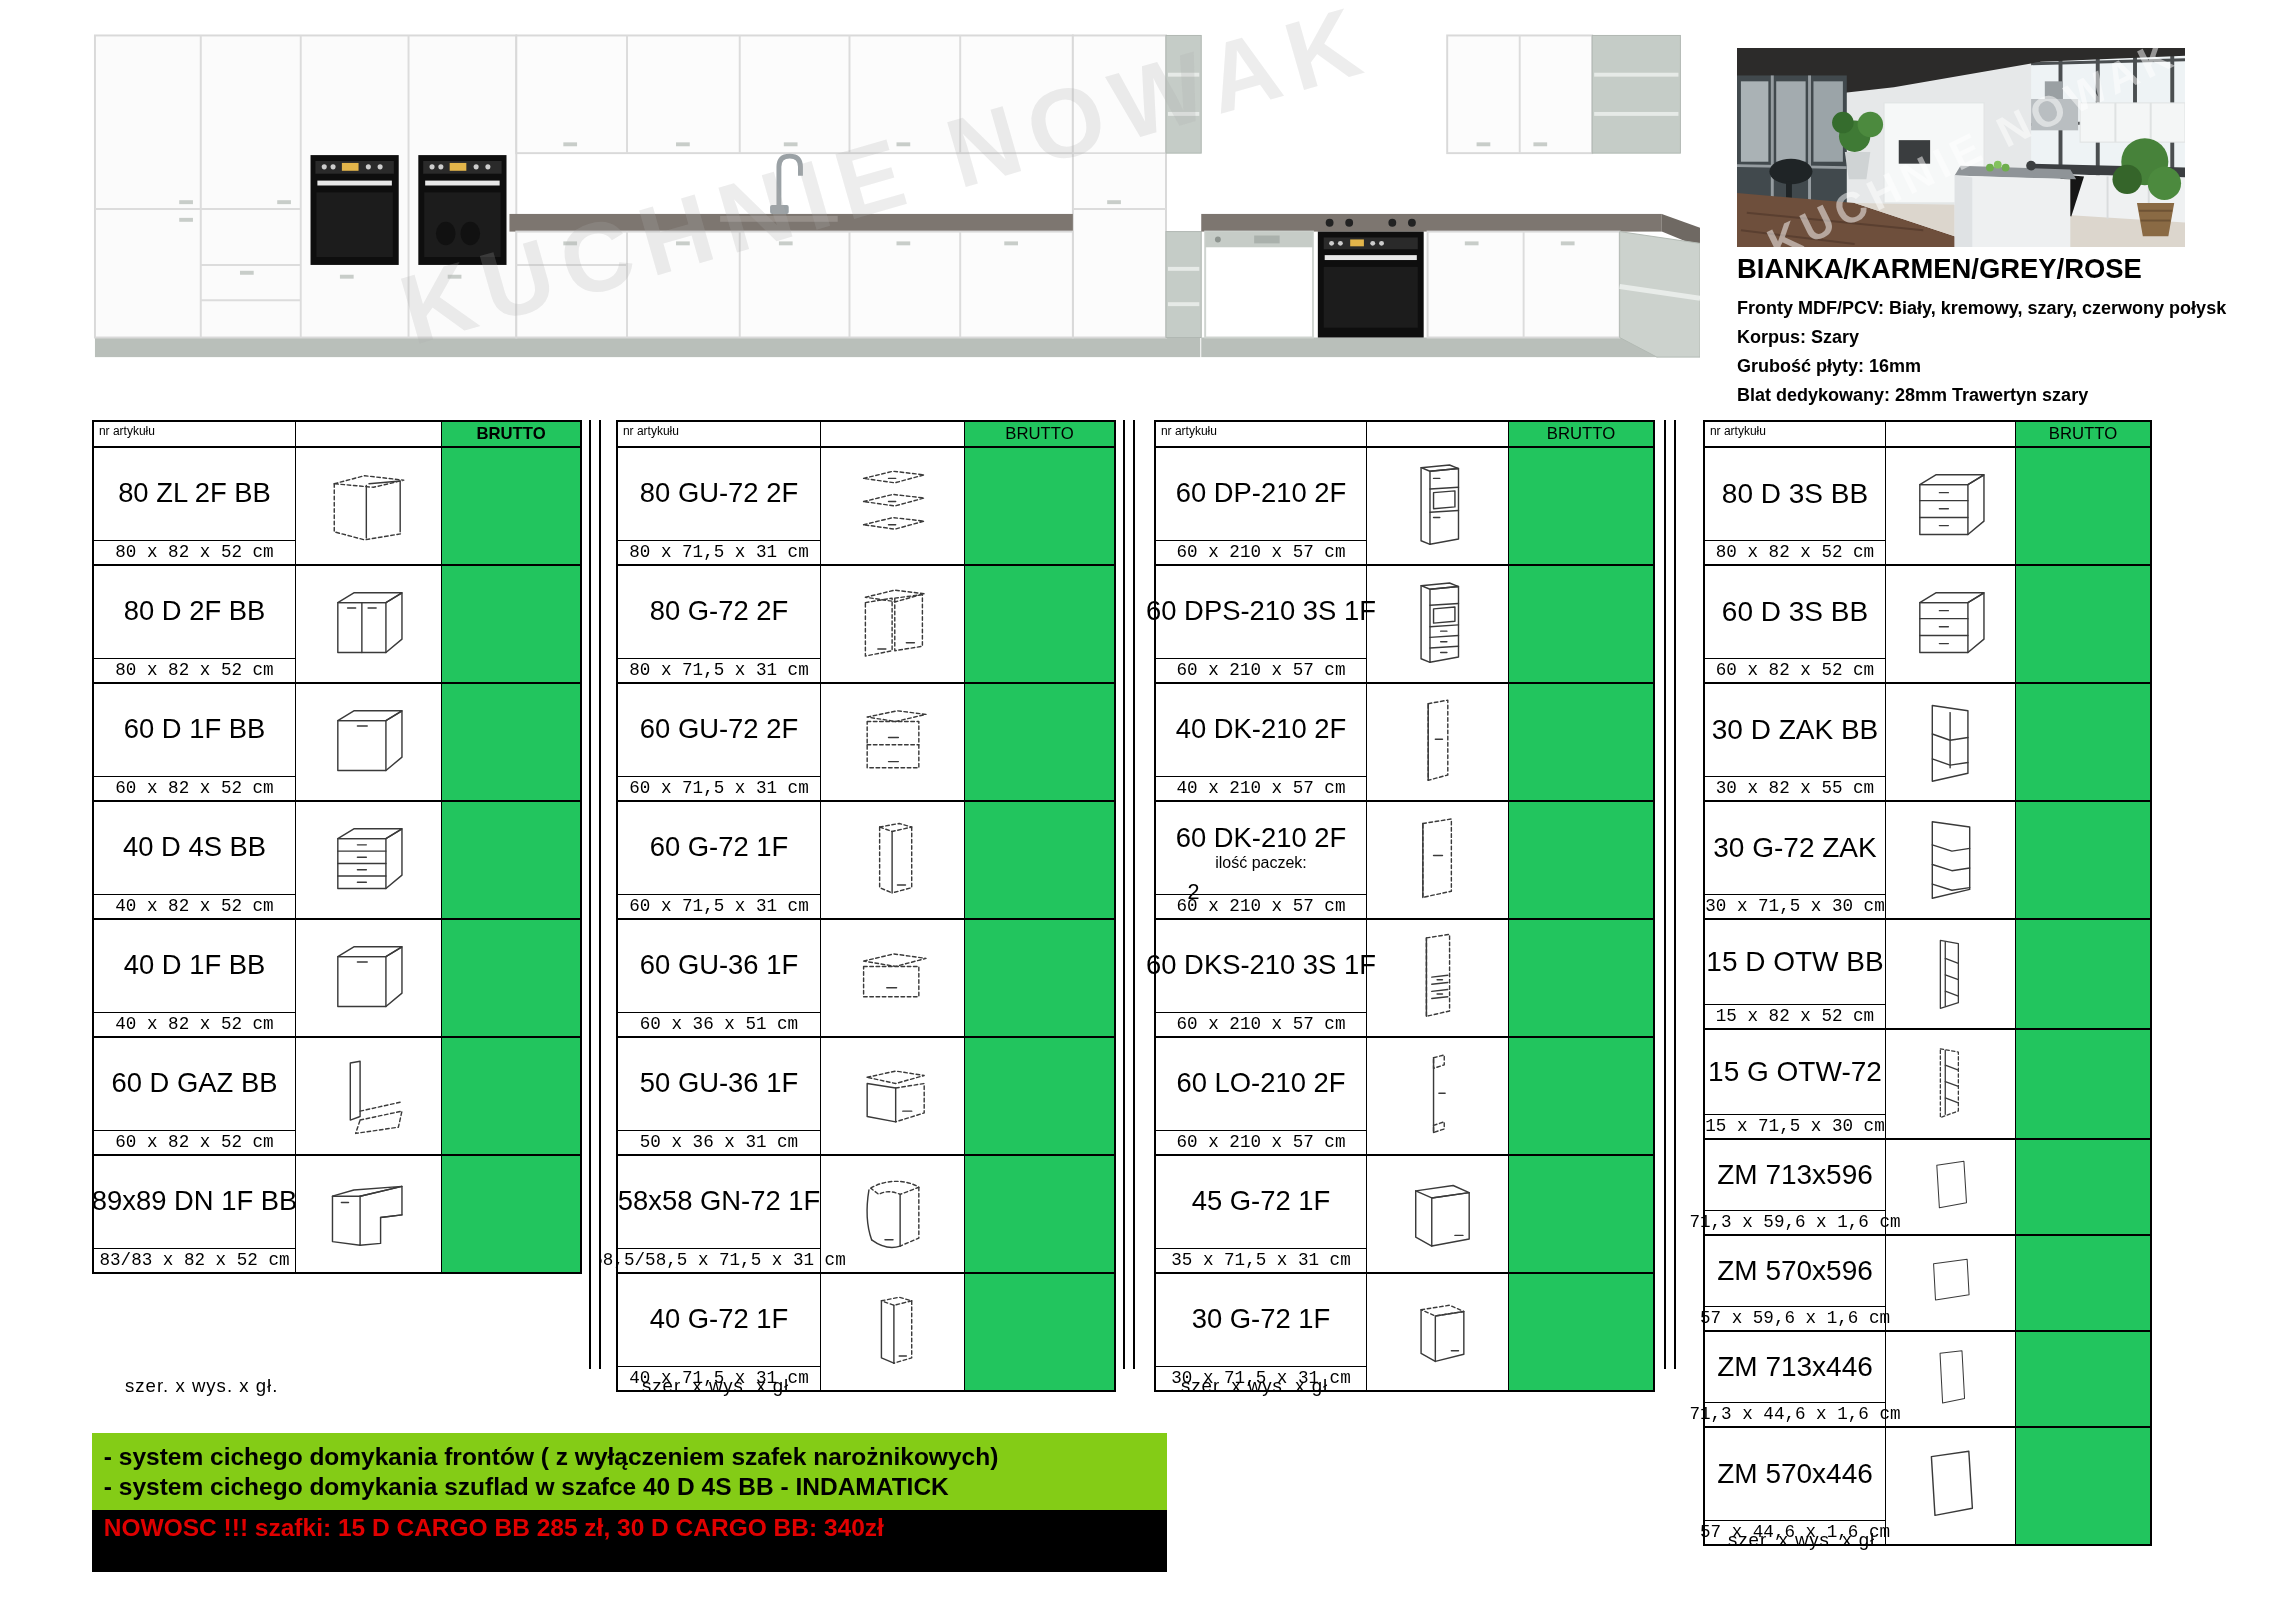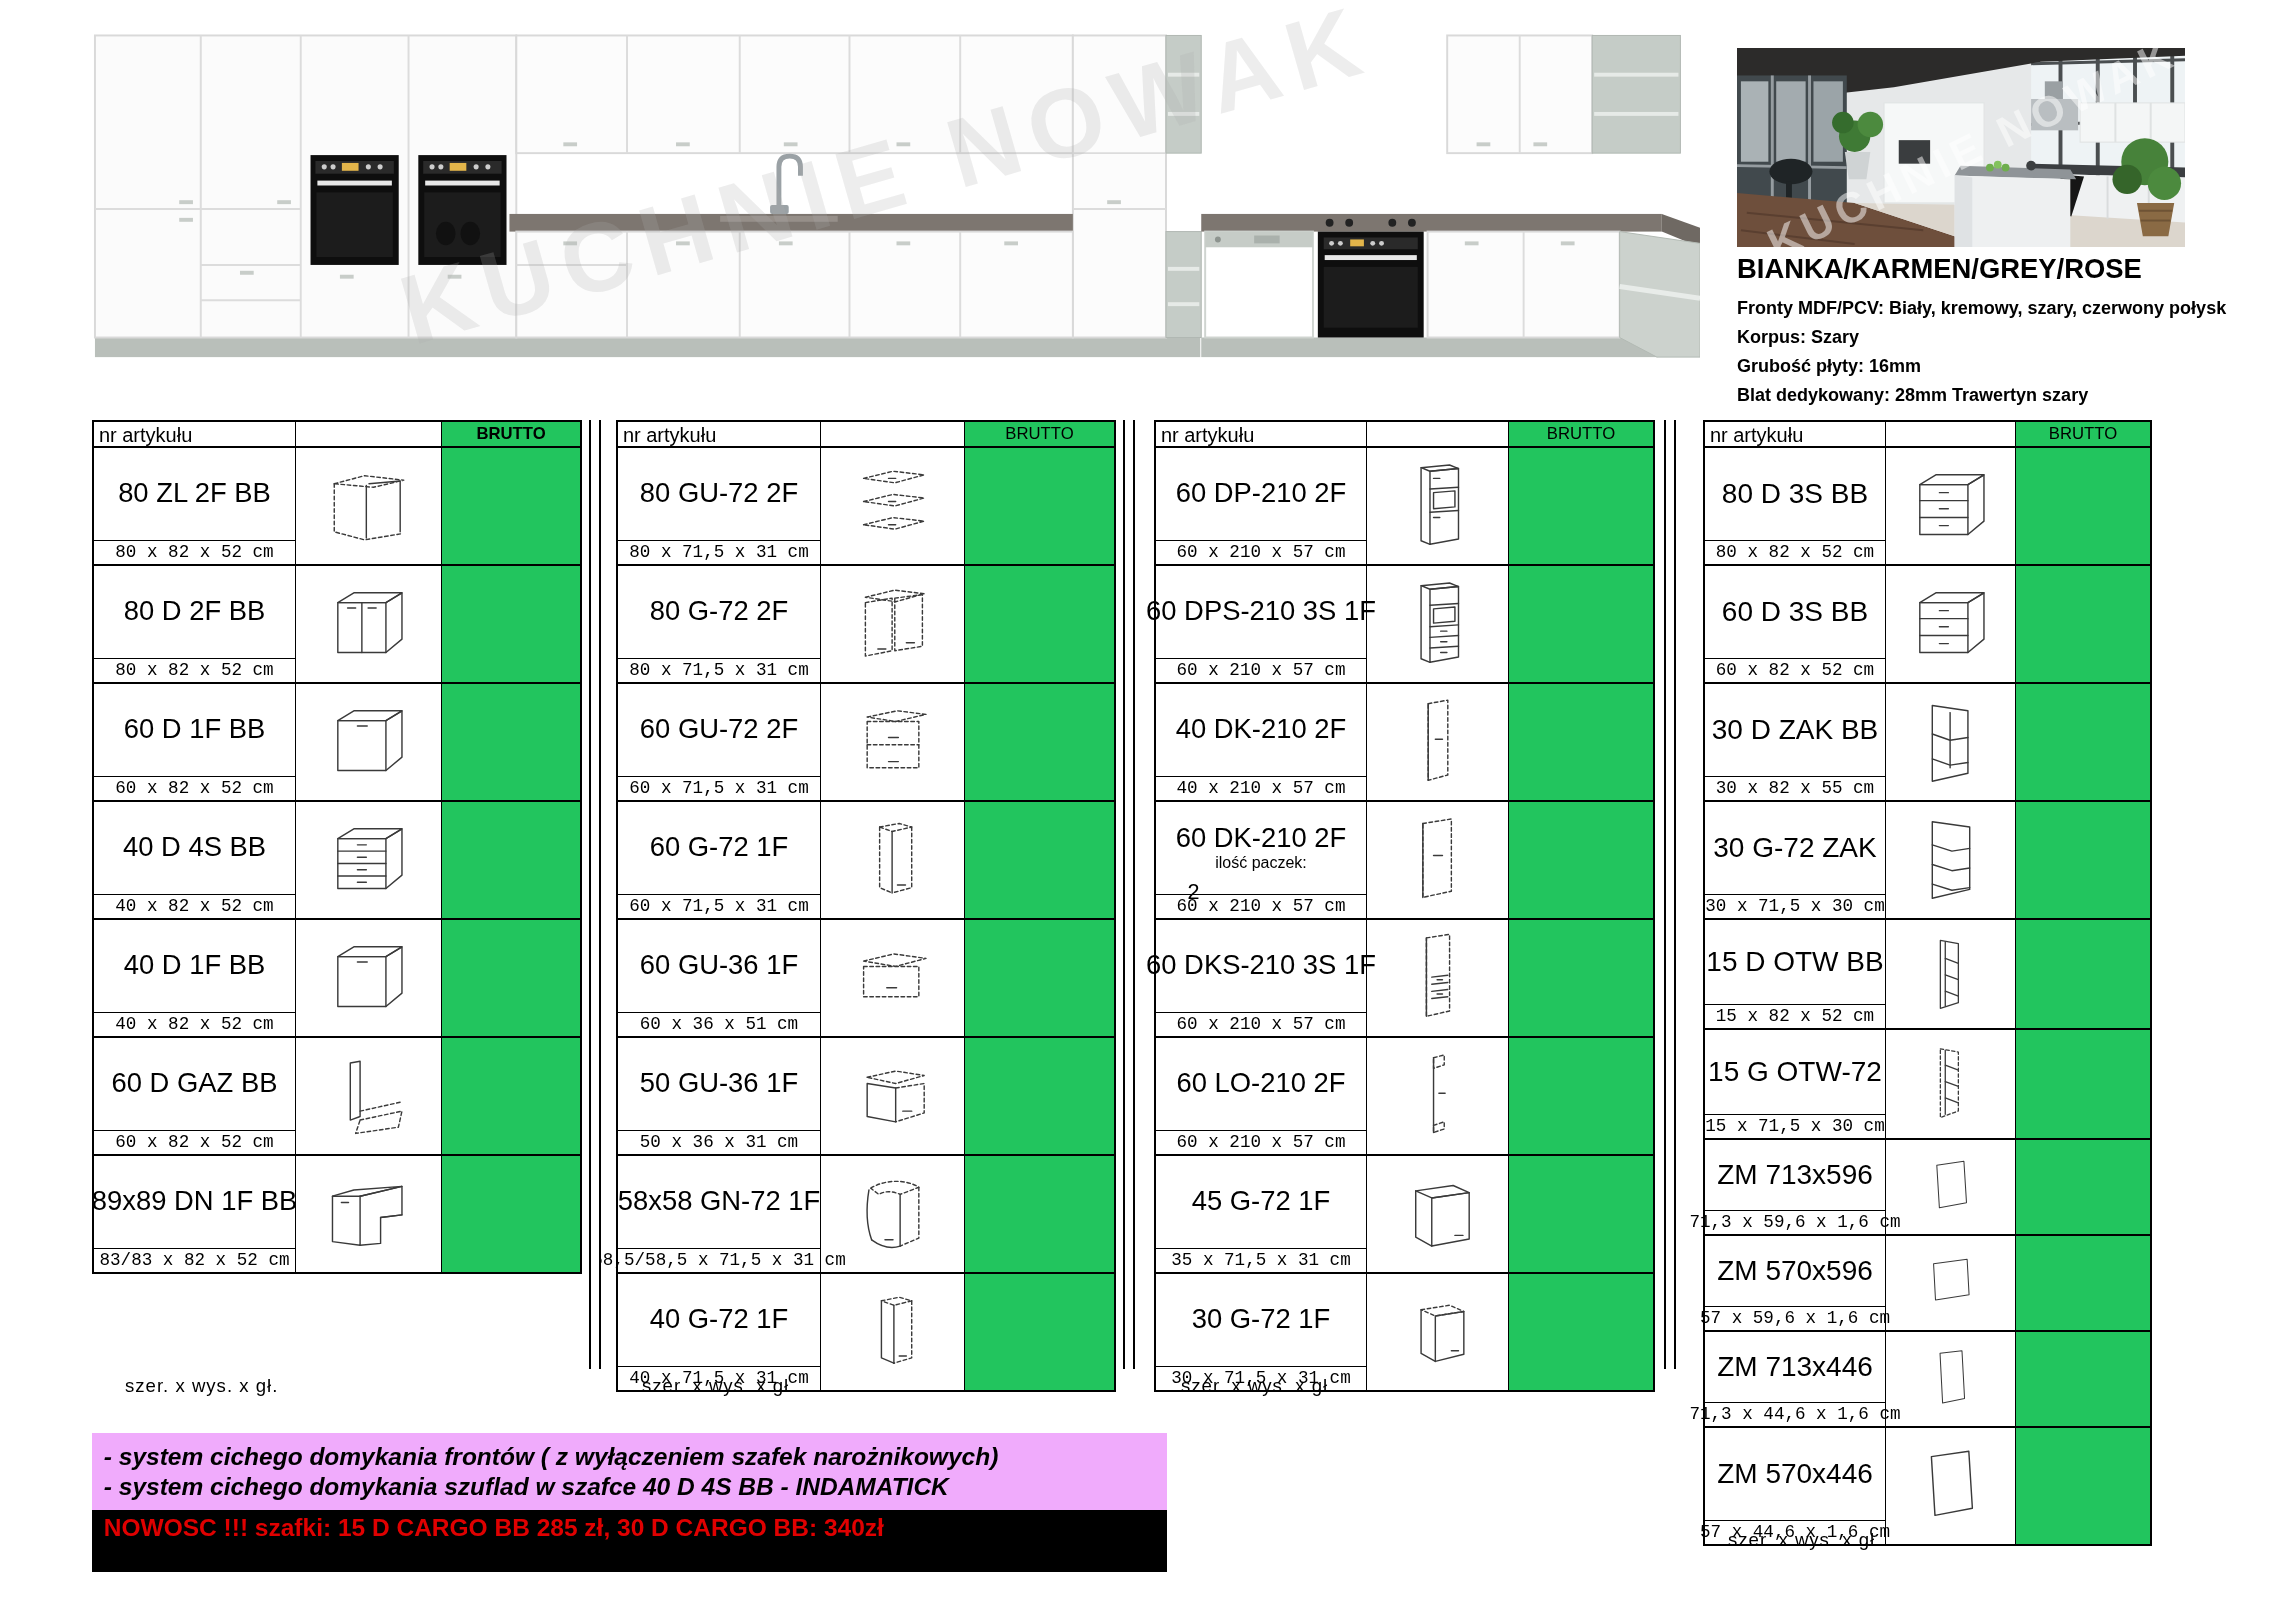--- a/index.html
+++ b/index.html
@@ -31,7 +31,7 @@
   .t4{left:1703px;width:449px;}
   .thead{display:flex;height:23.5px;}
   .th{box-sizing:border-box;}
-  .th-name{font-size:20px;padding:2px 0 0 4.9px;}
+  .th-name{font-size:12px;padding:2px 0 0 4.9px;}
   .c-price.th{display:flex;align-items:center;justify-content:center;font-size:16.7px;}
   .t1 .c-price.th{font-weight:bold;}
   .c-name{box-sizing:border-box;border-right:1.5px solid #000;}

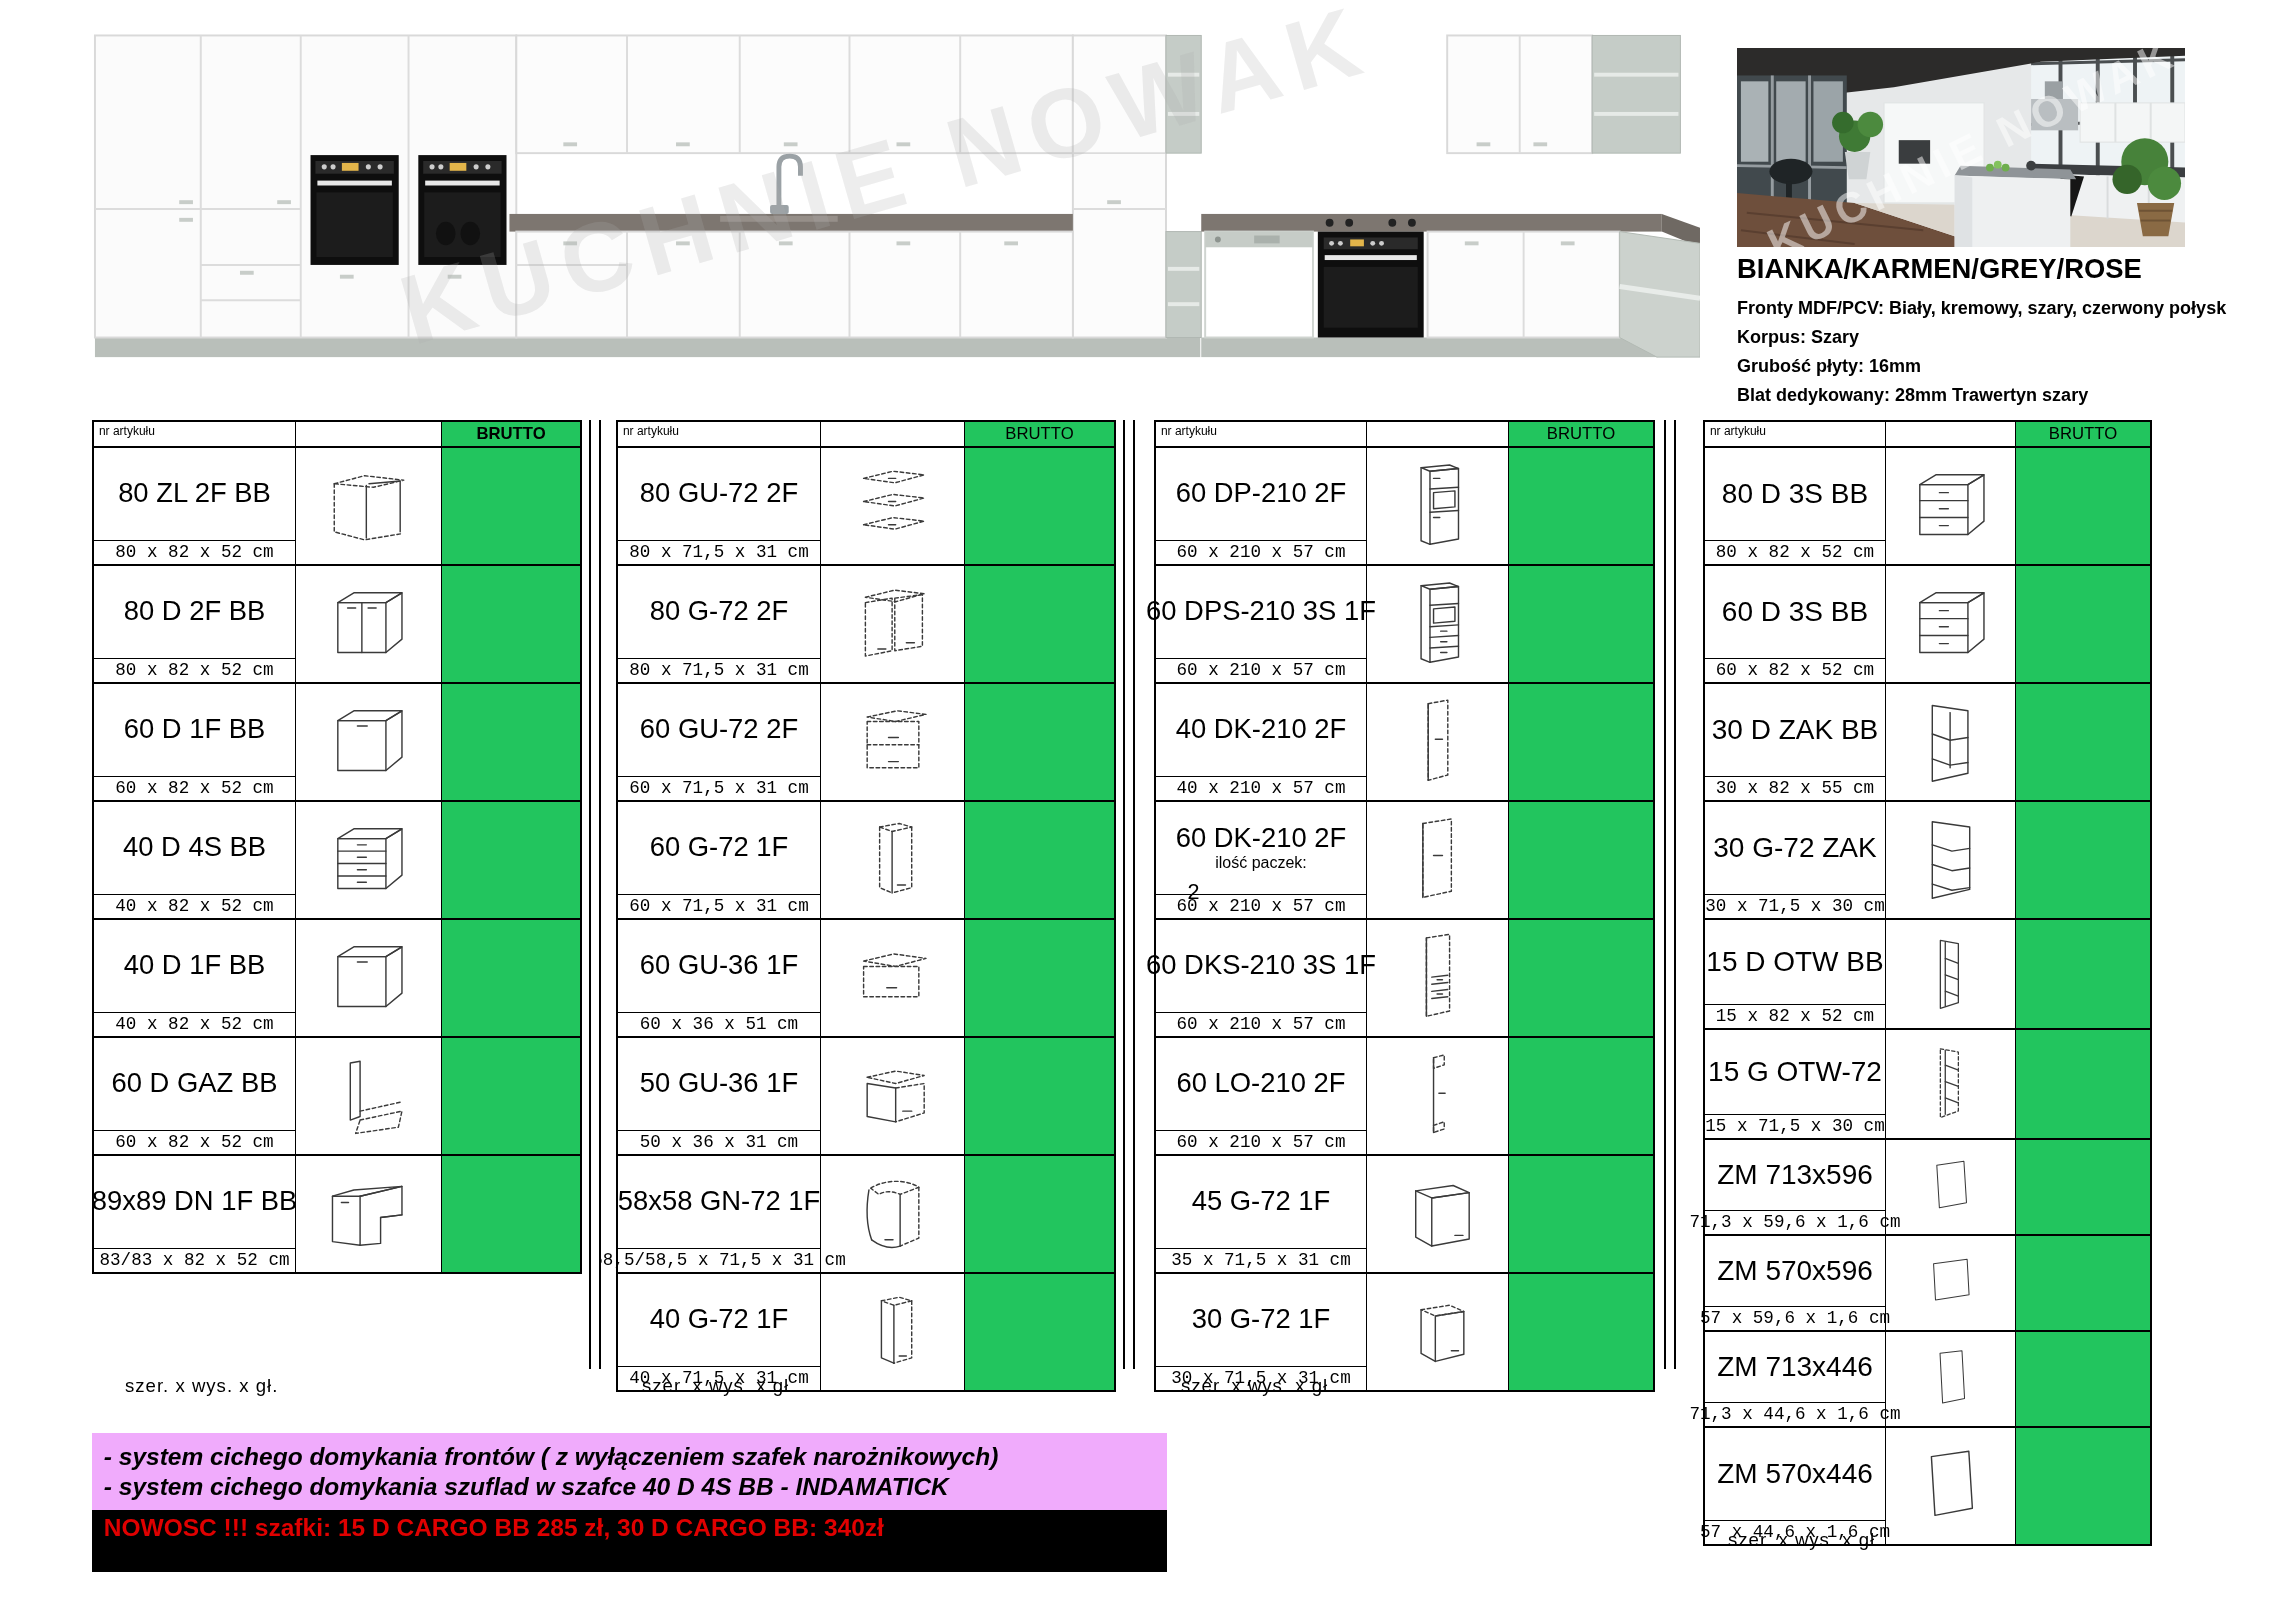--- a/index.html
+++ b/index.html
@@ -61,7 +61,7 @@
 
   
   .notes{position:absolute;left:92px;top:1433px;width:1075px;}
-  .band1{background:#f0abfc;padding:8.8px 0 6.9px 11.8px;font-style:italic;}
+  .band1{background:#84cc16;padding:8.8px 0 6.9px 11.8px;}
   .band2{background:#000000;padding:2.9px 0 29px 11.8px;}
   .nl{font-size:24.5px;font-weight:bold;line-height:1.25;white-space:nowrap;}
   .nl.red{color:#e00000;}

